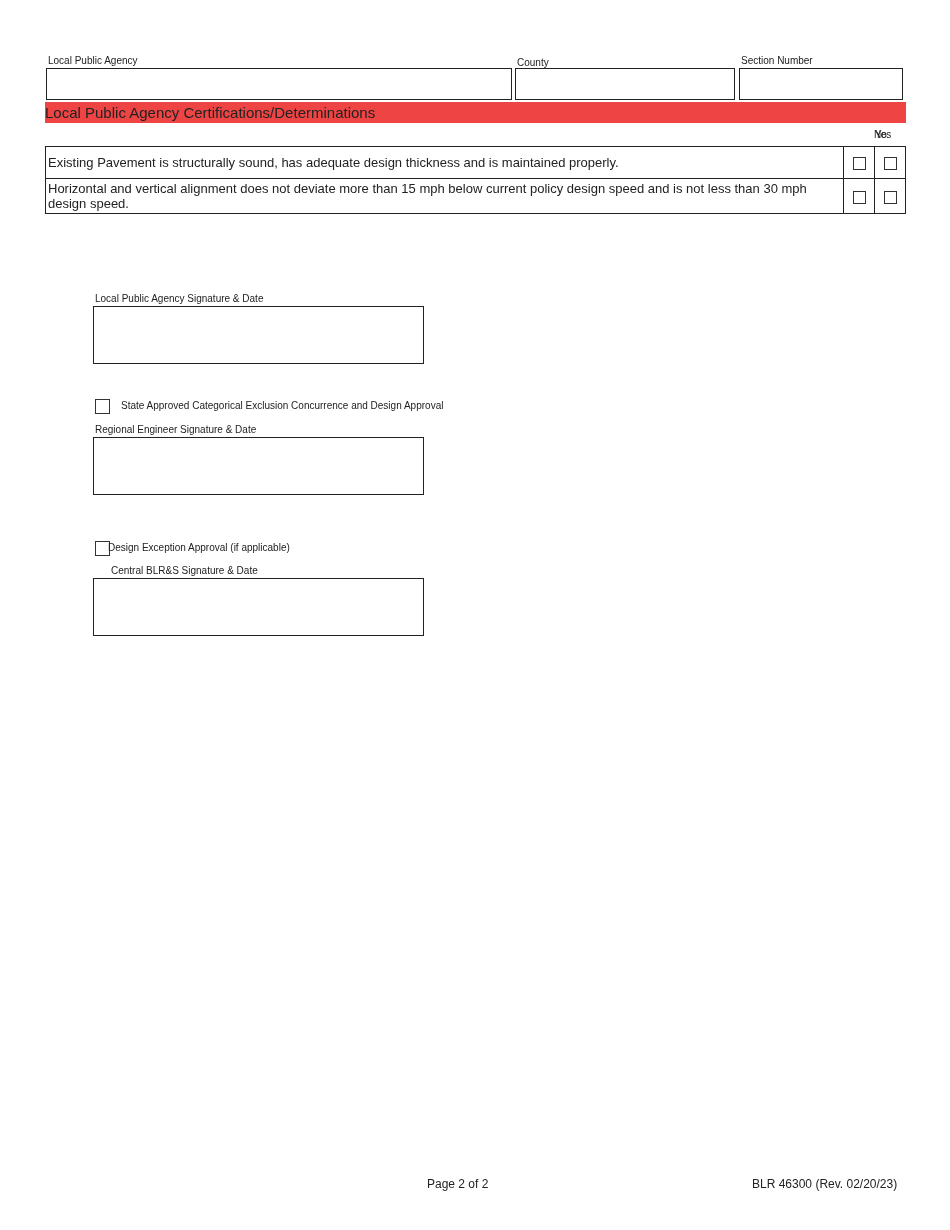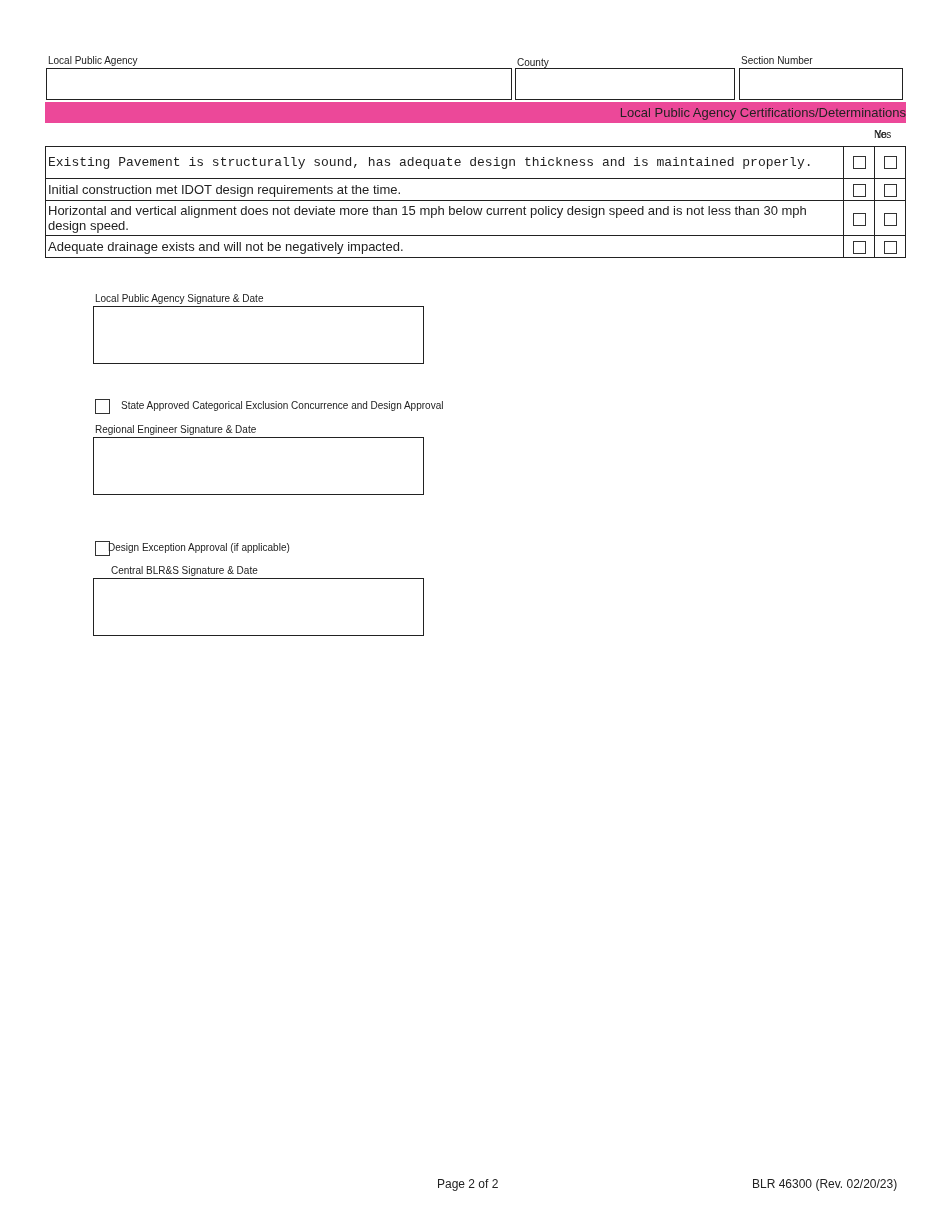--- a/index.html
+++ b/index.html
@@ -7,7 +7,7 @@
   .abs { position: absolute; }
   .lbl { font-size: 10px; line-height: 15px; white-space: nowrap; }
   .field { border: 1px solid #222; box-sizing: border-box; background: #fff; }
-  .bar { background: #ec4899; text-align: right; font-size: 13px; line-height: 21px; }
+  .bar { background: #ef4444; text-align: left; font-size: 15px; line-height: 21px; }
   table.cert { border-collapse: collapse; position: absolute; left: 45px; top: 146px; width: 861px; }
   table.cert td { border: 1px solid #222; padding: 1px 2px; font-size: 13px; line-height: 15px; vertical-align: middle; }
   table.cert td.cb { width: 30px; text-align: center; padding: 0; }

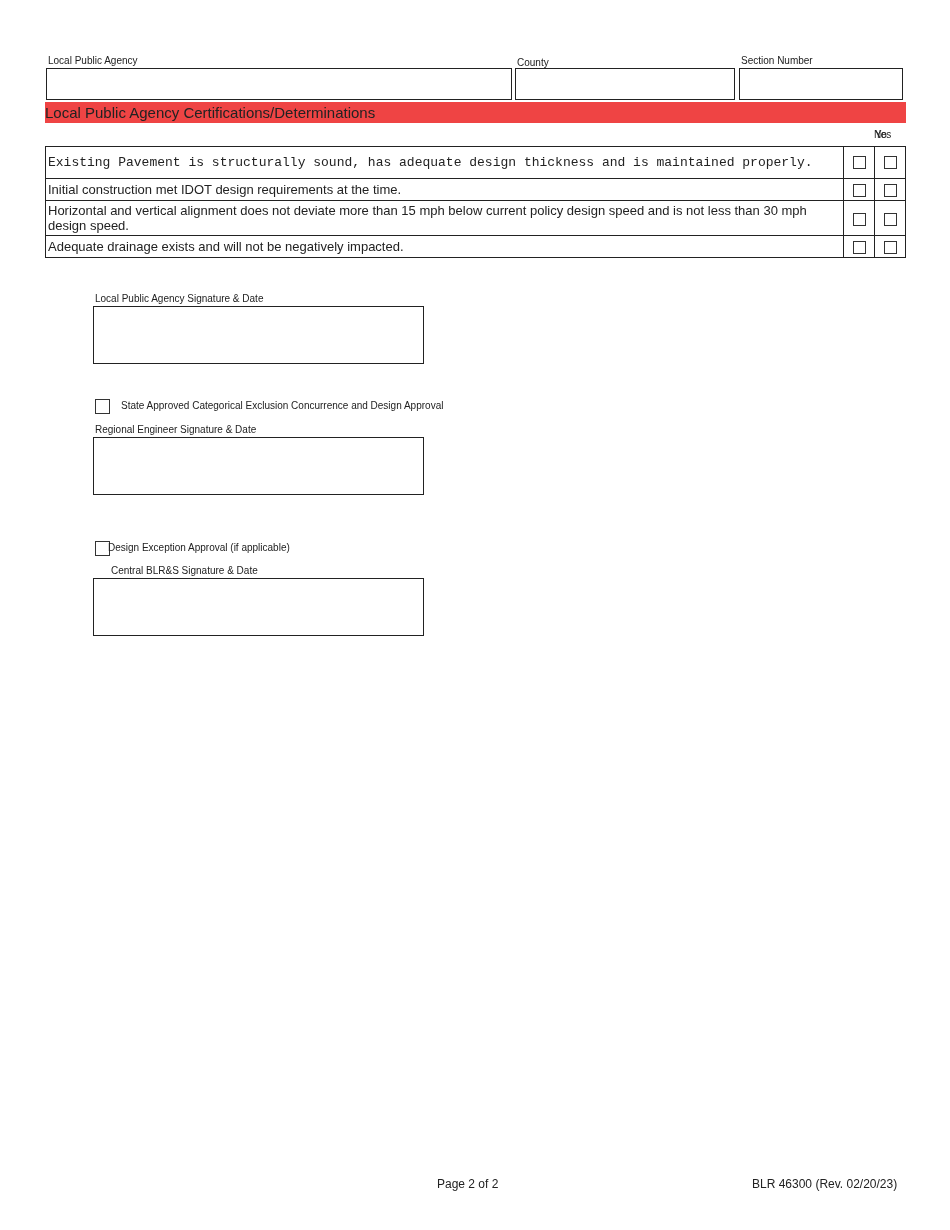--- a/index.html
+++ b/index.html
@@ -32,7 +32,7 @@
 
 <table class="cert">
   <tbody>
-      <tr style="height:32px;font-family:Liberation Mono, monospace;">
+      <tr style="height:32px;">
     <td>Existing Pavement is structurally sound, has adequate design thickness and is maintained properly.</td>
     <td class="cb"><span class="box"></span></td>
     <td class="cb"><span class="box"></span></td>

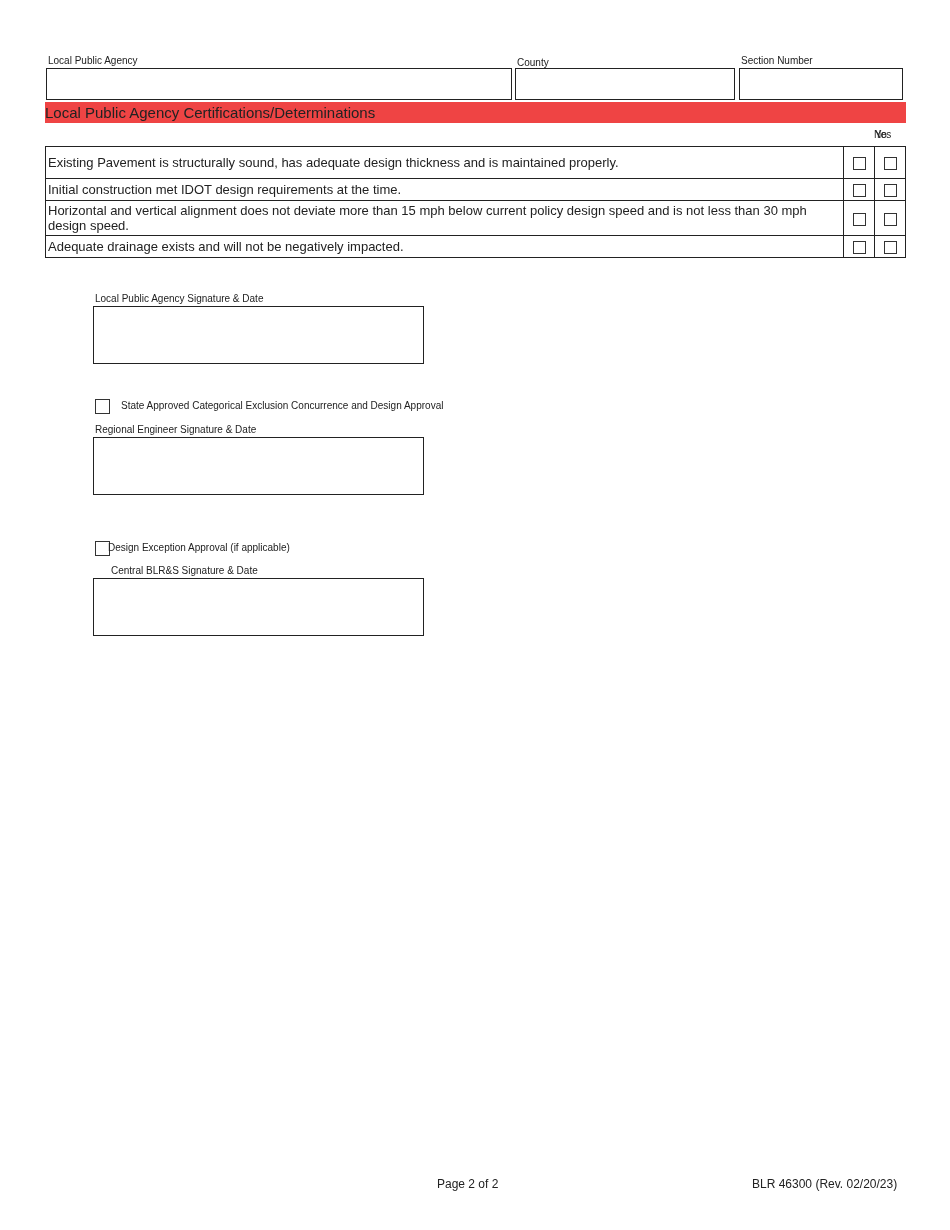--- a/index.html
+++ b/index.html
@@ -37,11 +37,6 @@
     <td class="cb"><span class="box"></span></td>
     <td class="cb"><span class="box"></span></td>
   </tr>
-  <tr style="height:22px;">
-    <td>Initial construction met IDOT design requirements at the time.</td>
-    <td class="cb"><span class="box"></span></td>
-    <td class="cb"><span class="box"></span></td>
-  </tr>
   <tr style="height:35px;">
     <td>Horizontal and vertical alignment does not deviate more than 15 mph below current policy design speed and is not less than 30 mph design speed.</td>
     <td class="cb"><span class="box"></span></td>

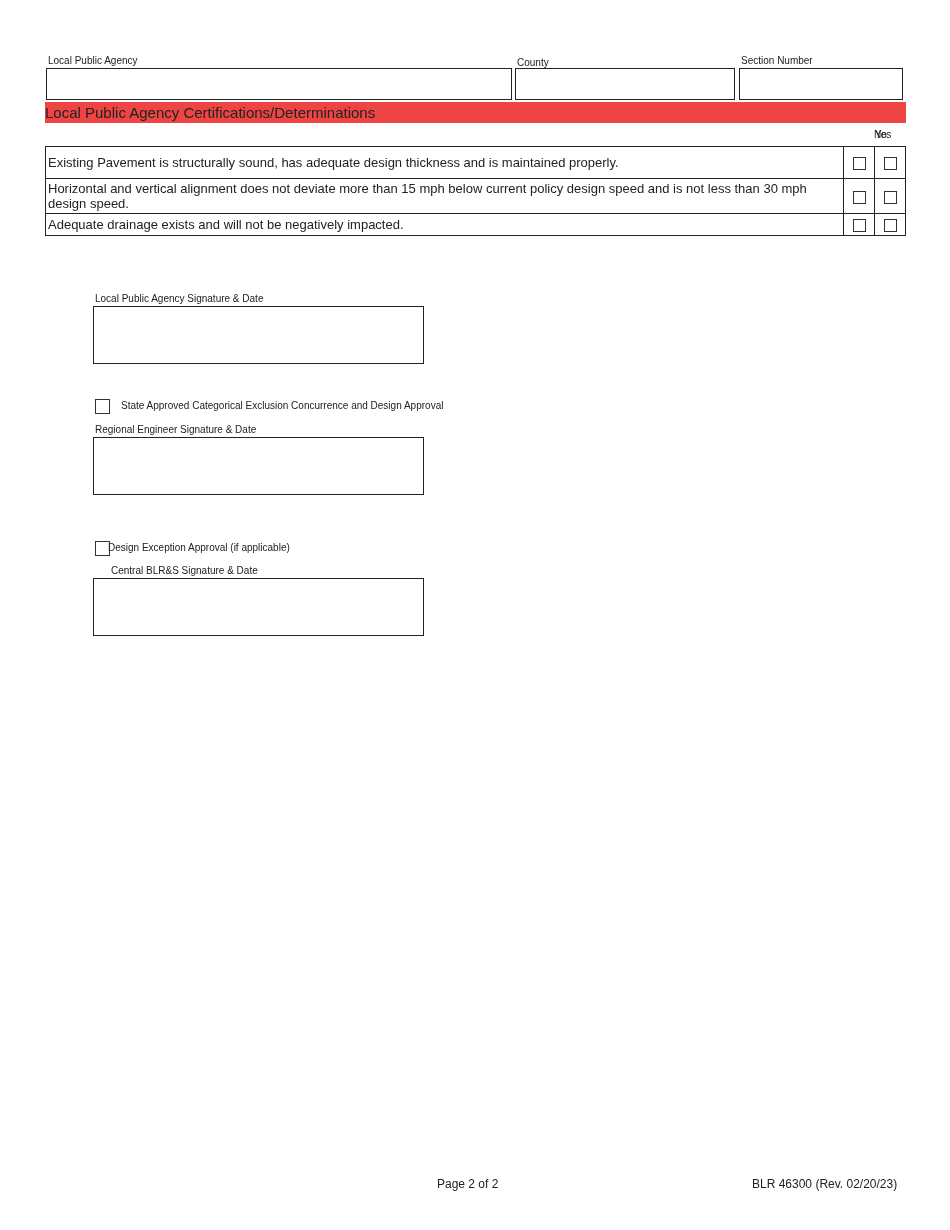--- a/index.html
+++ b/index.html
@@ -42,11 +42,6 @@
     <td class="cb"><span class="box"></span></td>
     <td class="cb"><span class="box"></span></td>
   </tr>
-  <tr style="height:22px;">
-    <td>Adequate drainage exists and will not be negatively impacted.</td>
-    <td class="cb"><span class="box"></span></td>
-    <td class="cb"><span class="box"></span></td>
-  </tr>
 </tbody>
   </table>
 

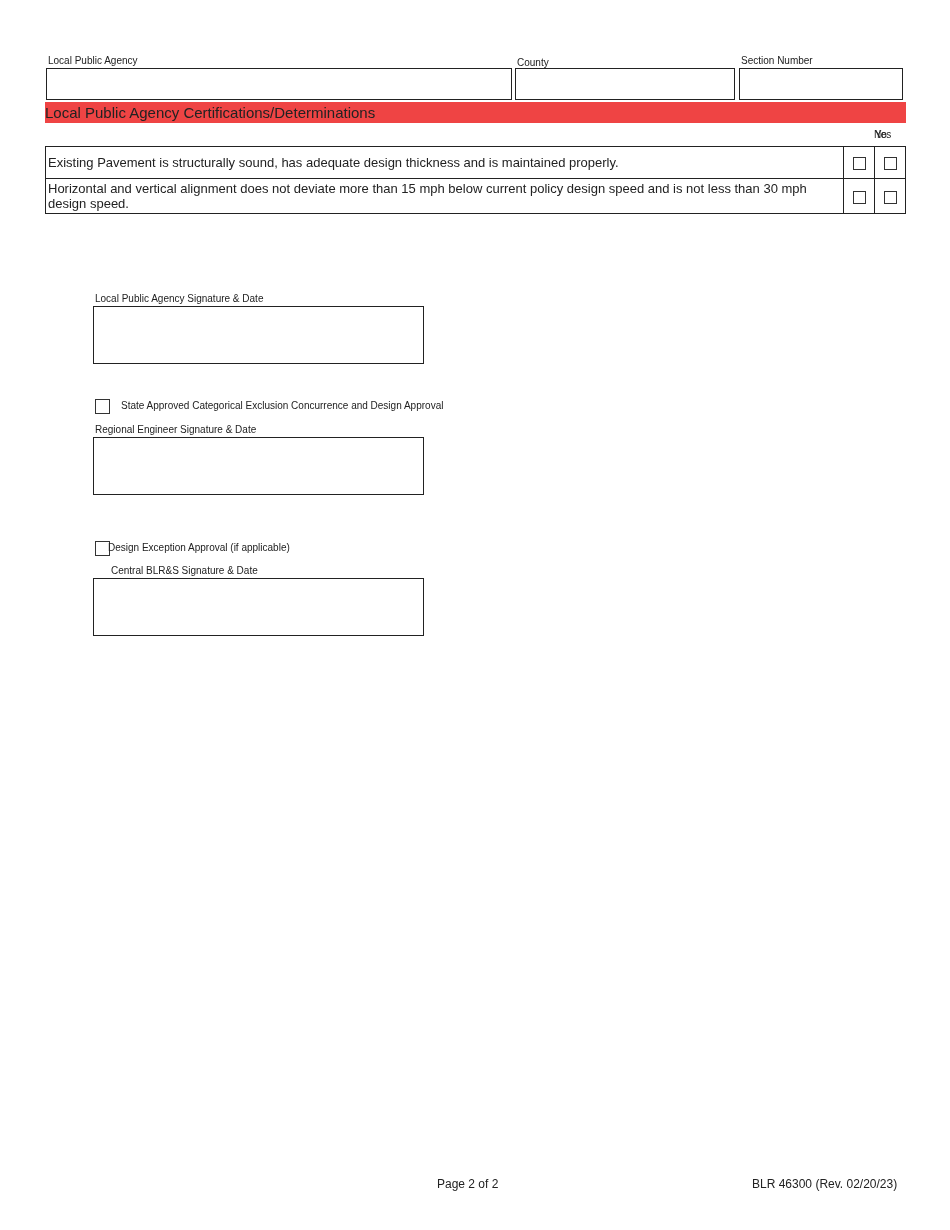--- a/index.html
+++ b/index.html
@@ -58,7 +58,7 @@
 <div class="abs lbl" style="left:95px; top:563px;margin-left:16px;">Central BLR&amp;S Signature &amp; Date</div>
 <div class="abs field" style="left:93px; top:578px; width:331px; height:58px;"></div>
 
-<div class="abs lbl" style="left:427px; top:1177px; font-size:12px;margin-left:10px;">Page 2 of 2</div>
+<div class="abs lbl" style="left:427px; top:1177px; font-size:12px;">Page 2 of 2</div>
 <div class="abs lbl" style="left:752px; top:1177px; font-size:12px;">BLR 46300 (Rev. 02/20/23)</div>
 
 </body></html>

